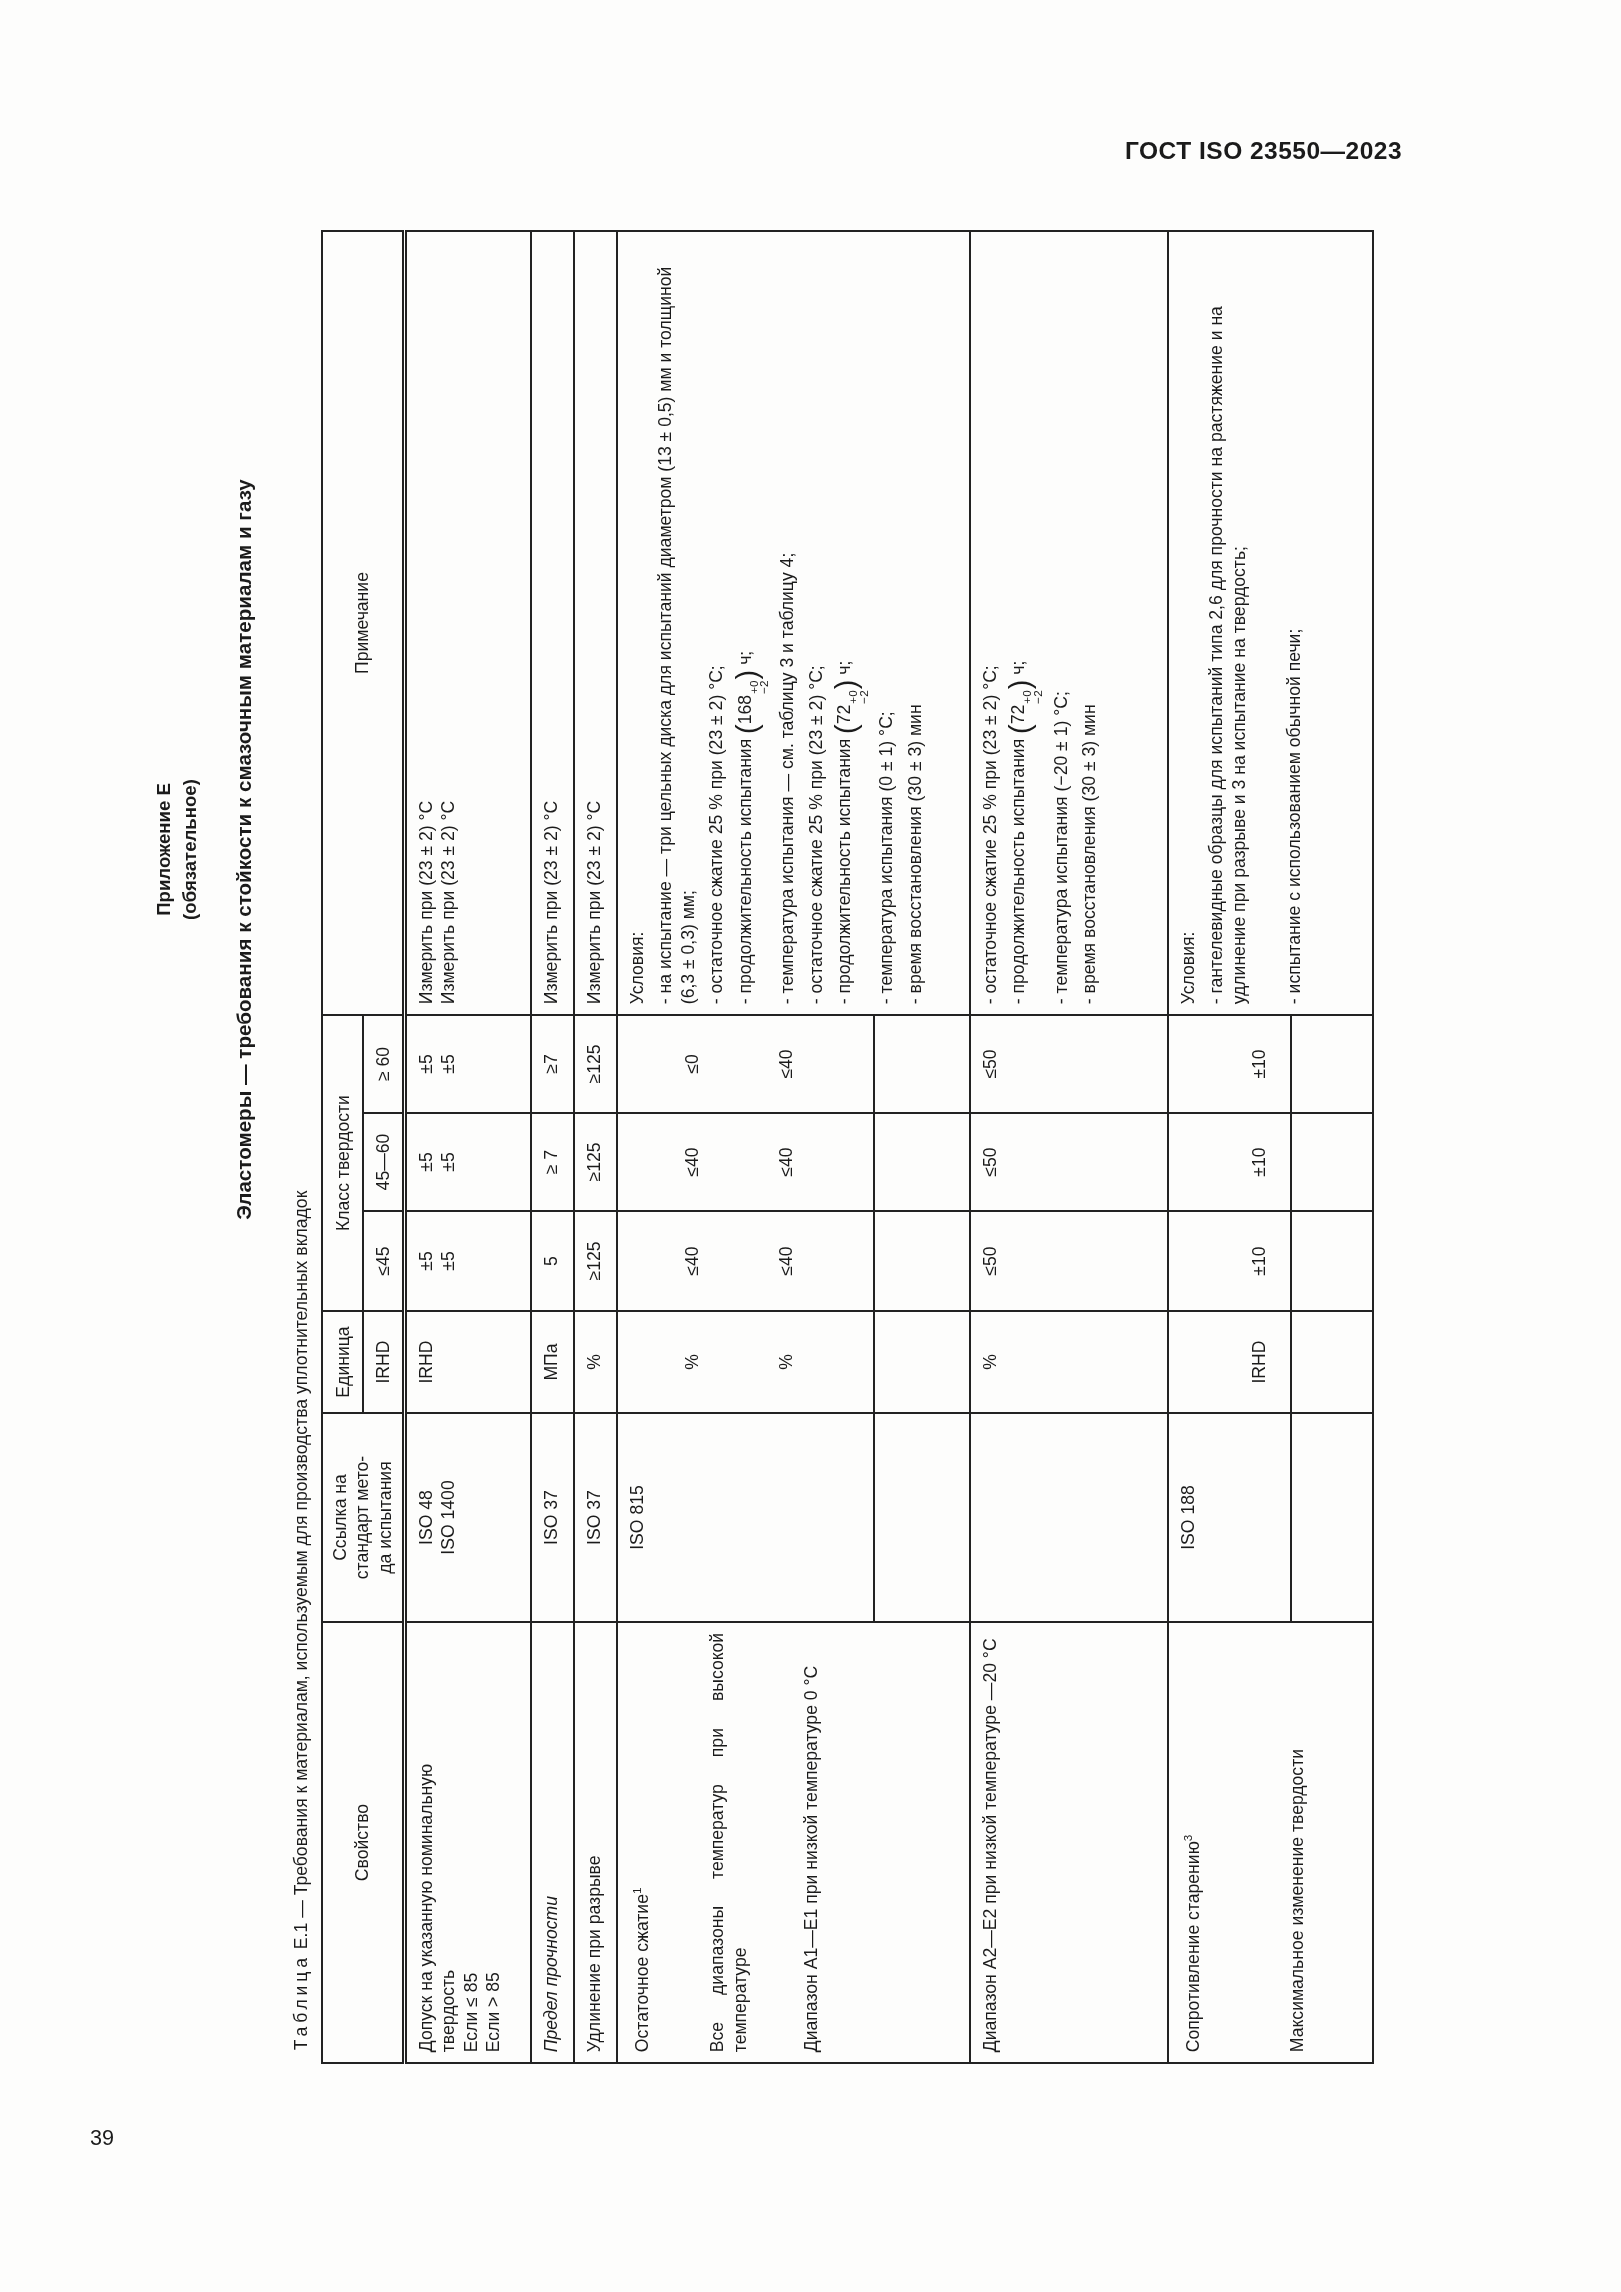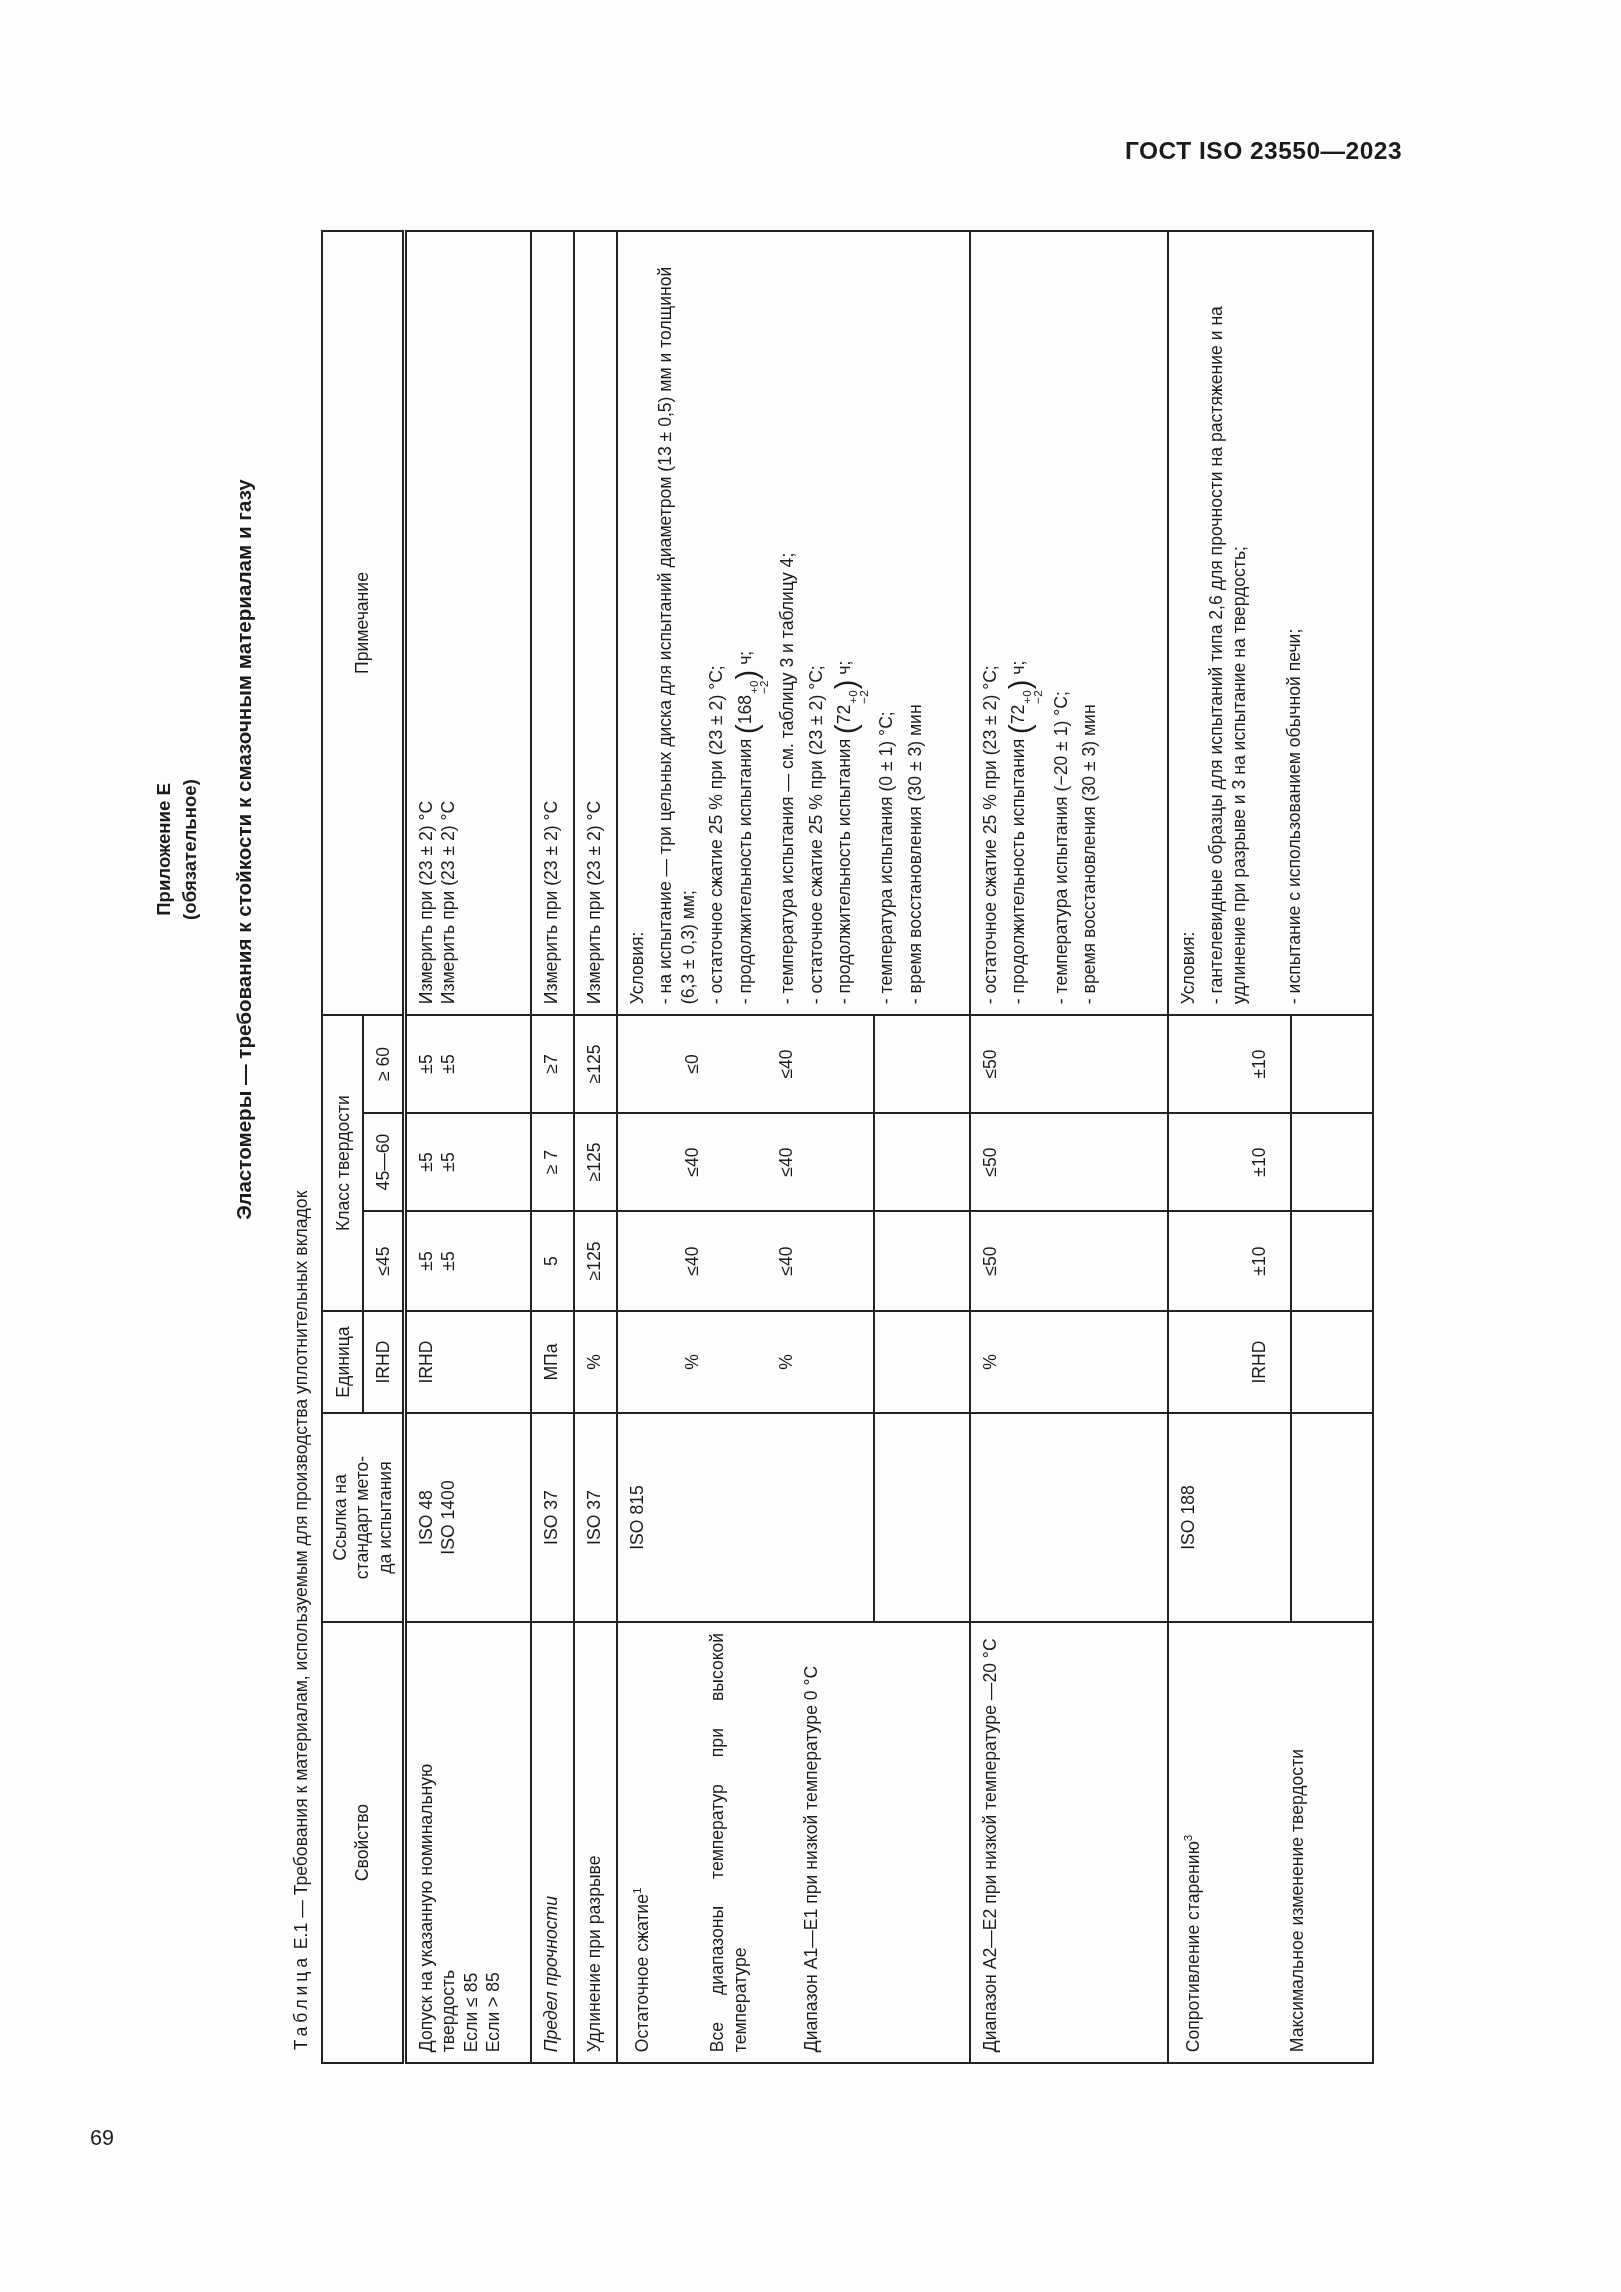--- a/index.html
+++ b/index.html
@@ -263,7 +263,7 @@
     </table>
   </div>
 
-  <div class="page-number">69</div>
+  <div class="page-number">39</div>
 </div>
 
 

